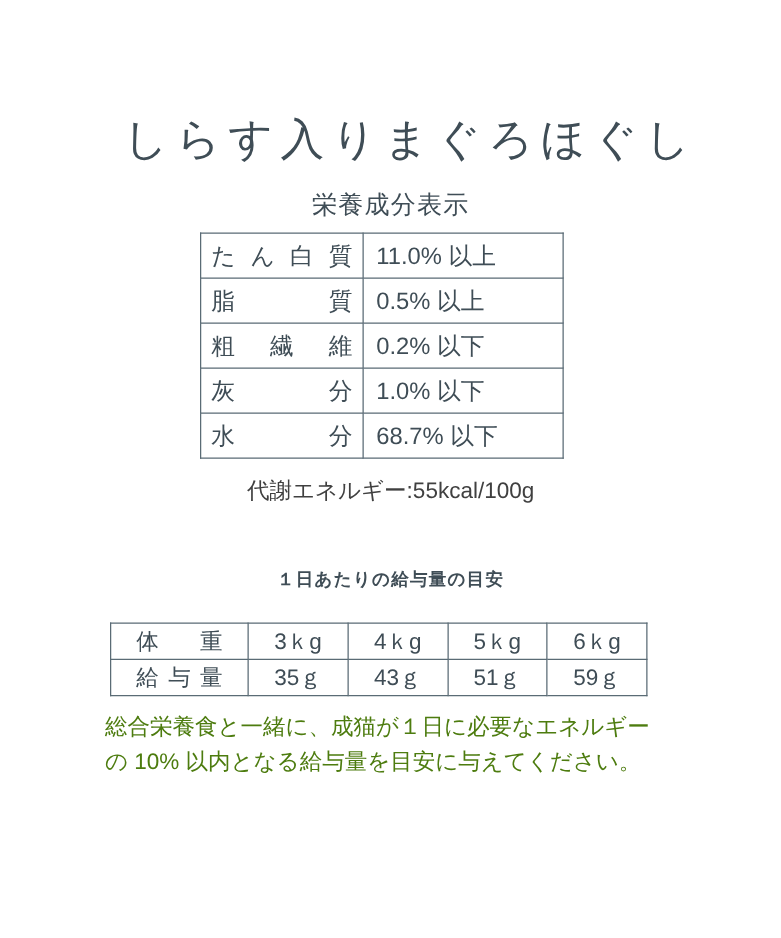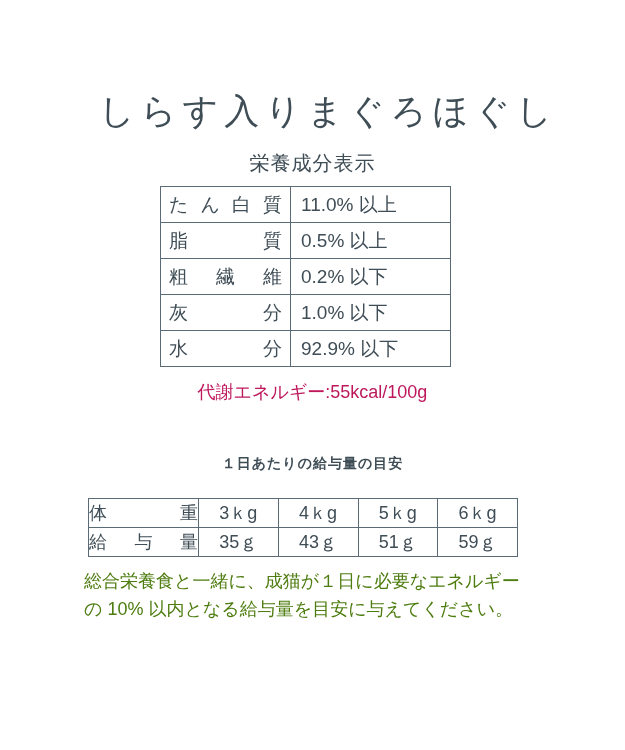--- a/index.html
+++ b/index.html
@@ -157,7 +157,7 @@
       </tr>
       <tr>
         <td class="label">水分</td>
-        <td class="value">92.9% 以下</td>
+        <td class="value">68.7% 以下</td>
       </tr>
     </tbody>
   </table>

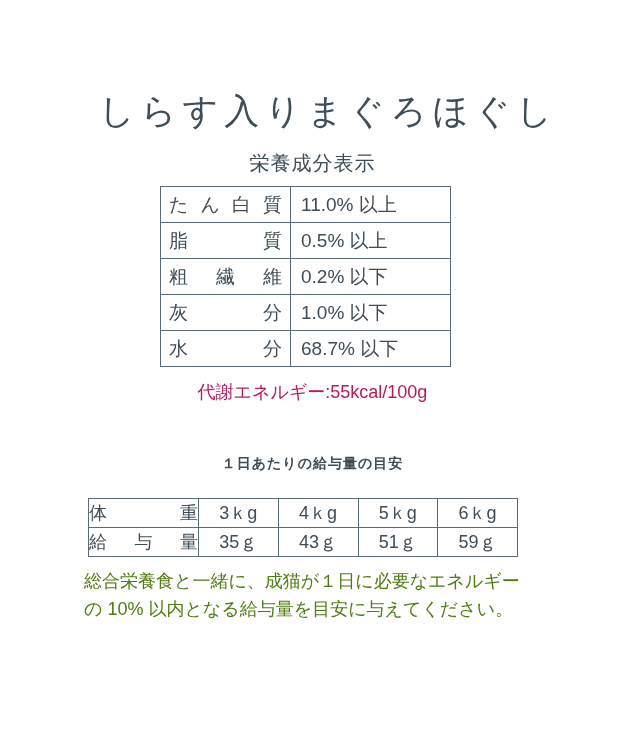--- a/index.html
+++ b/index.html
@@ -79,7 +79,7 @@
     width: 625px;
     text-align: center;
     font-size: 18px;
-    color: #be185d;
+    color: #404040;
   }
 
   

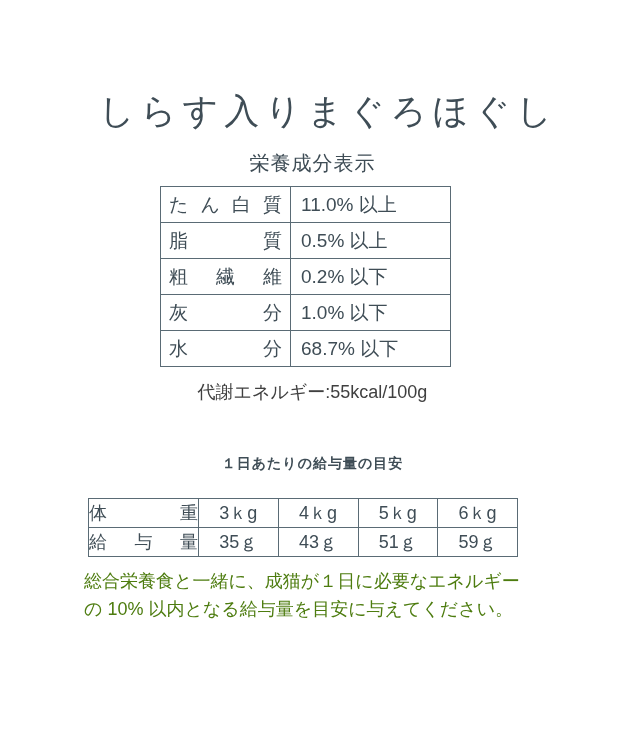--- a/index.html
+++ b/index.html
@@ -115,7 +115,7 @@
     width: 110px;
     text-align: justify;
     text-align-last: justify;
-    padding: 0 0;
+    padding: 0 20px;
   }
   .note {
     position: absolute;

